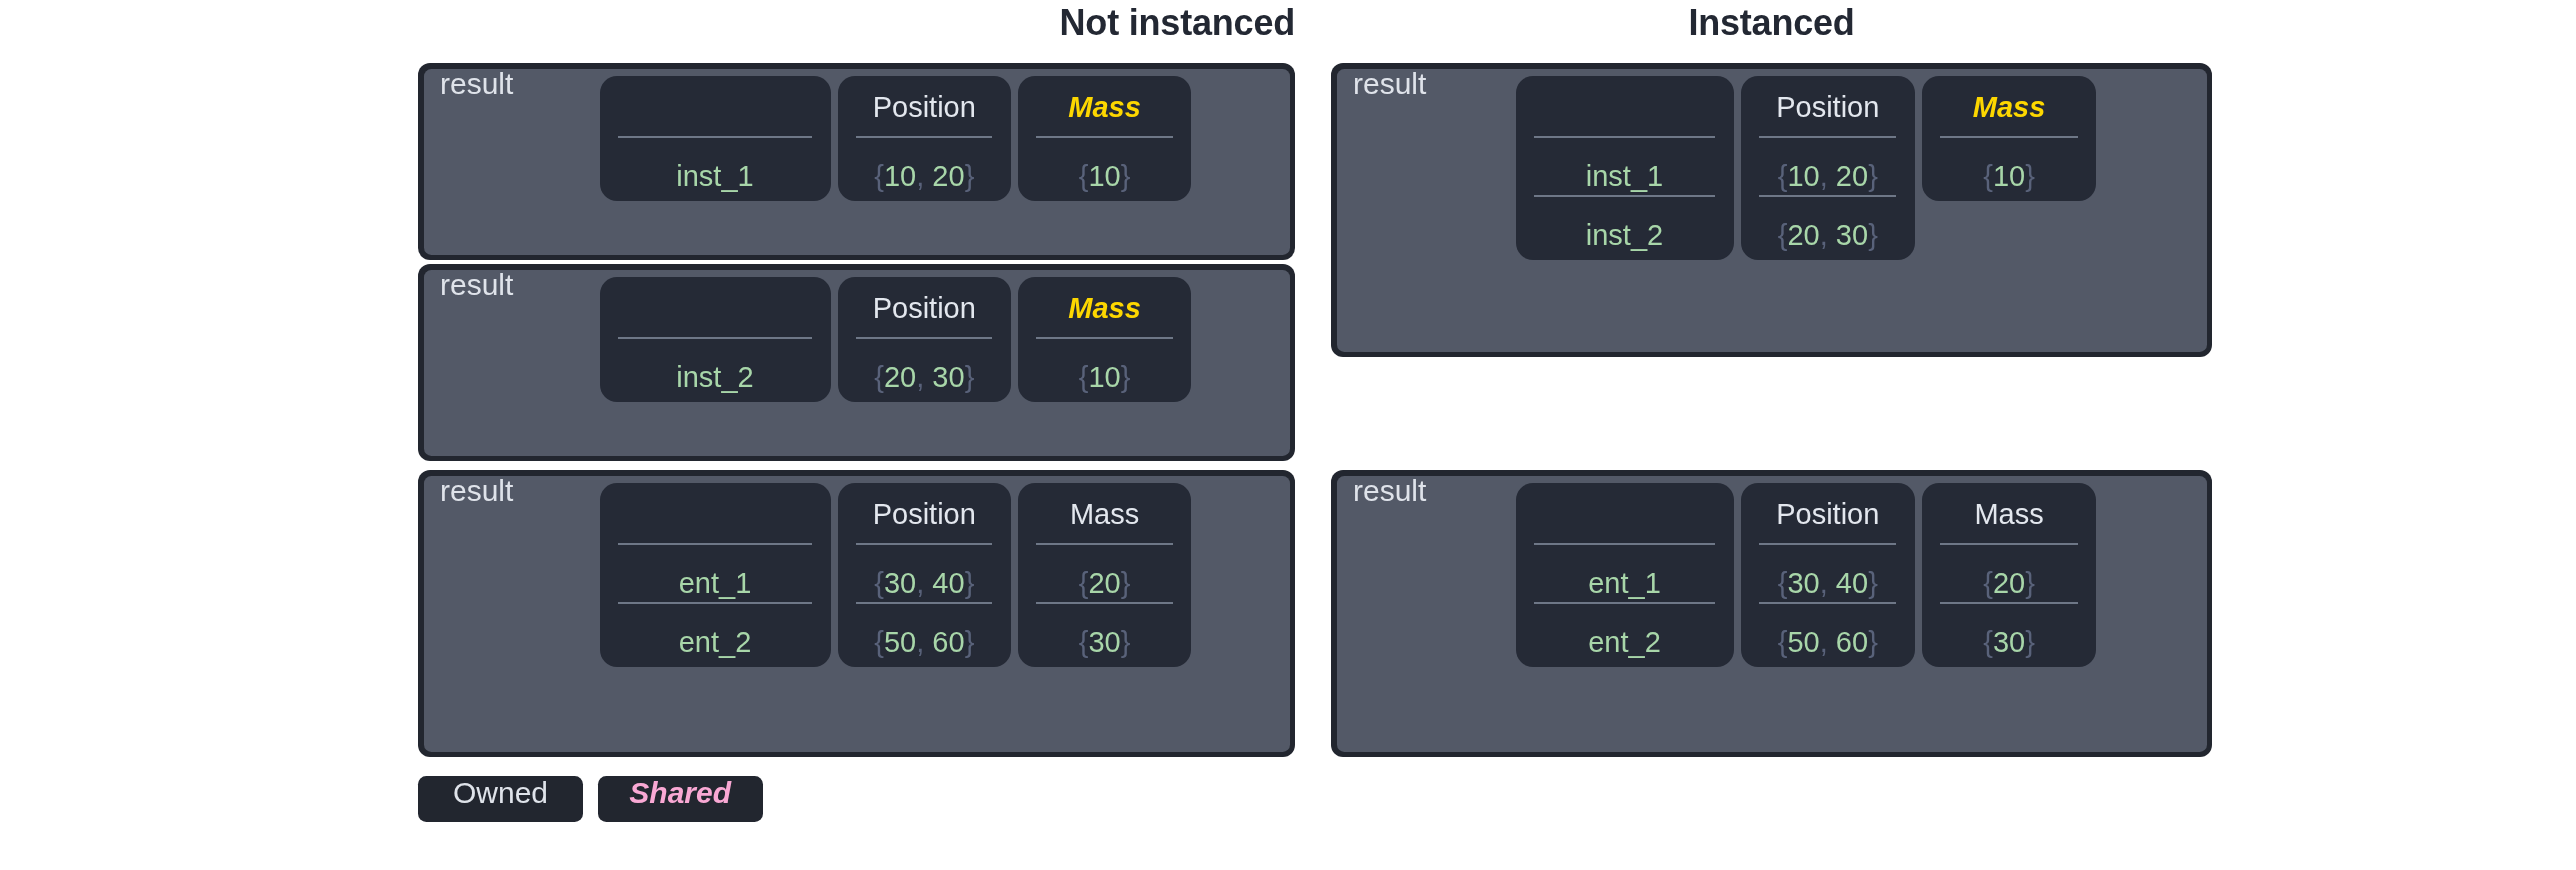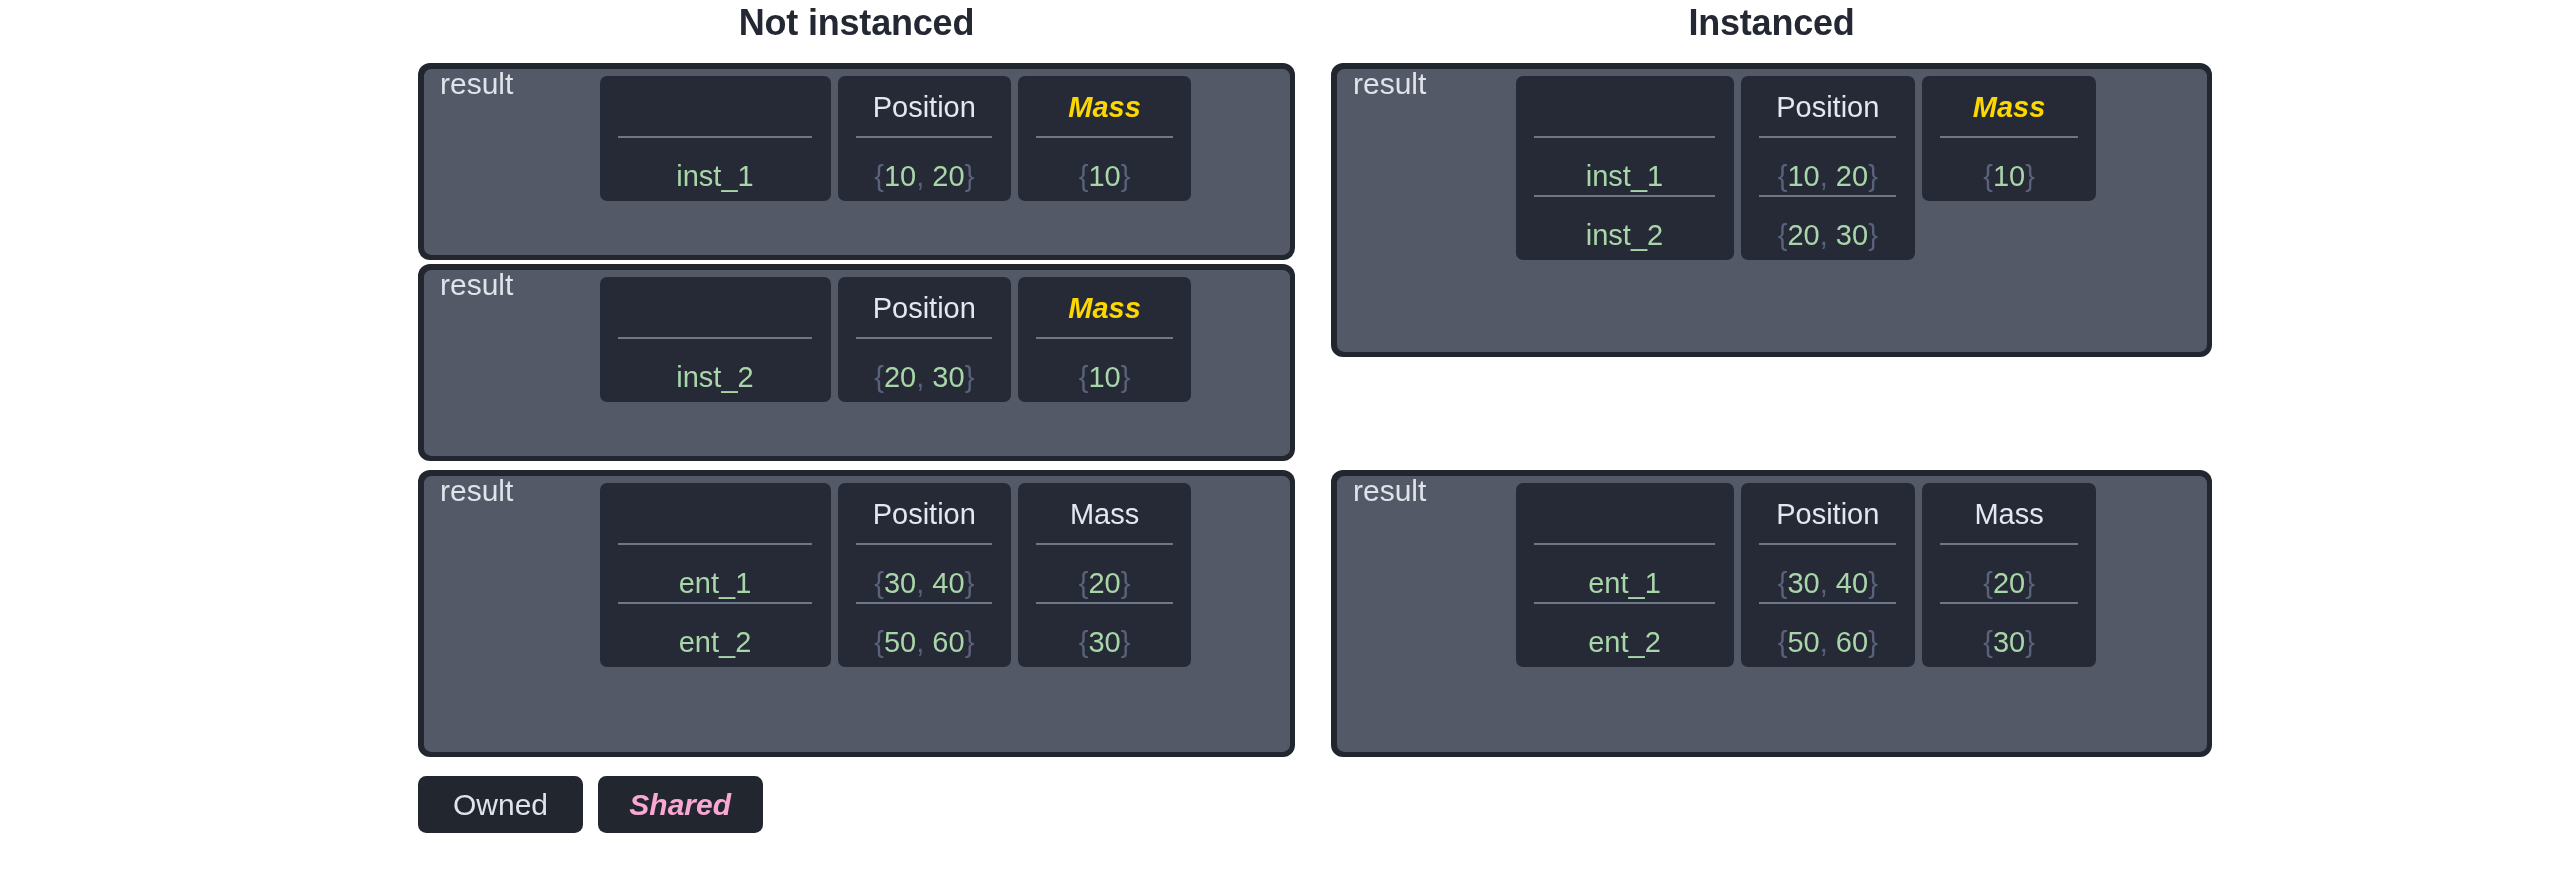--- a/index.html
+++ b/index.html
@@ -26,7 +26,7 @@
     text-align: center;
     top: 1.8px;
   }
-  #title-not-instanced { left: 418px; width: 877px; }
+  #title-not-instanced { left: 418px; width: 877px; text-align: right; }
   #title-instanced     { left: 1331px; width: 881px; }
 
   

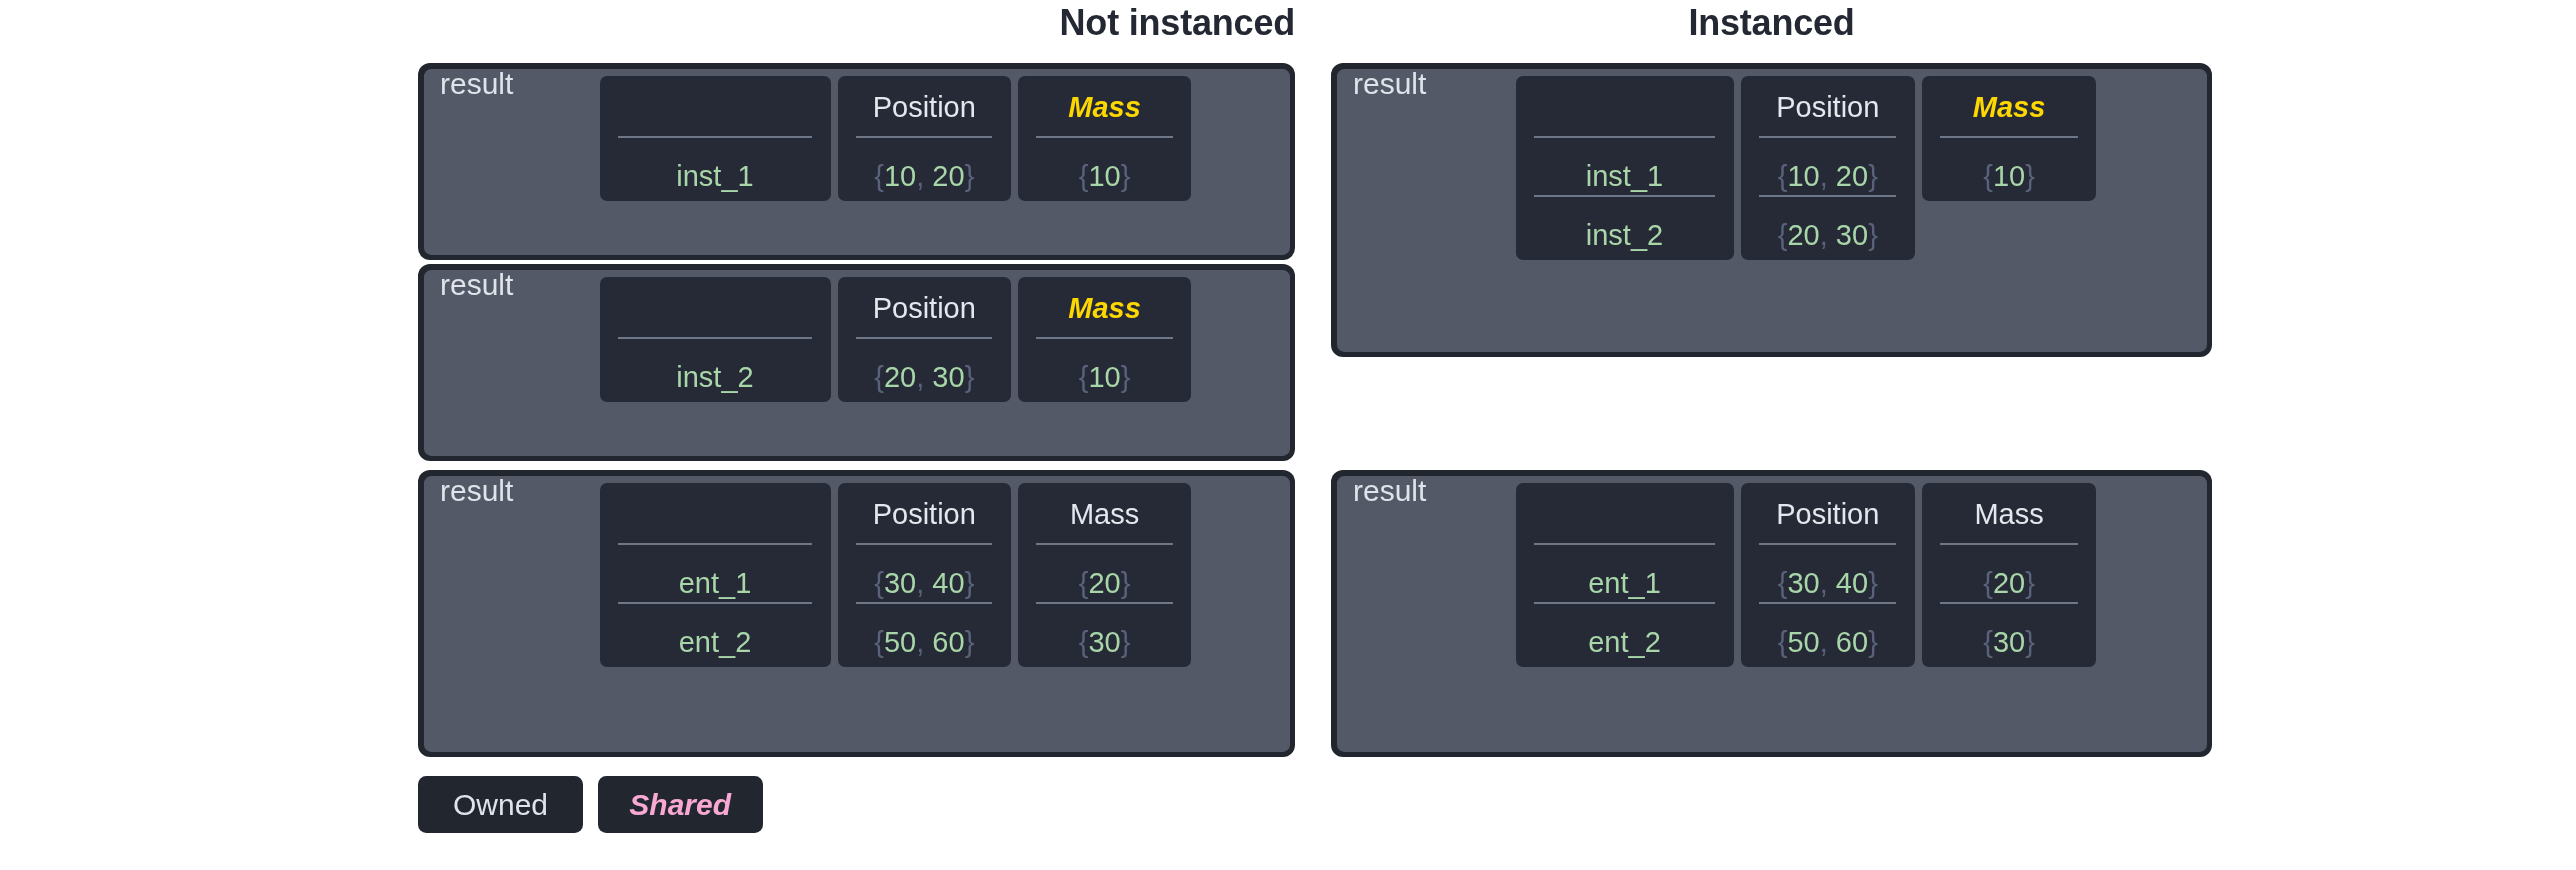--- a/index.html
+++ b/index.html
@@ -76,7 +76,7 @@
   }
   .cell {
     background: #252a36;
-    border-radius: 7px;
+    border-radius: 17px;
     box-sizing: border-box;
     display: flex;
     flex-direction: column;

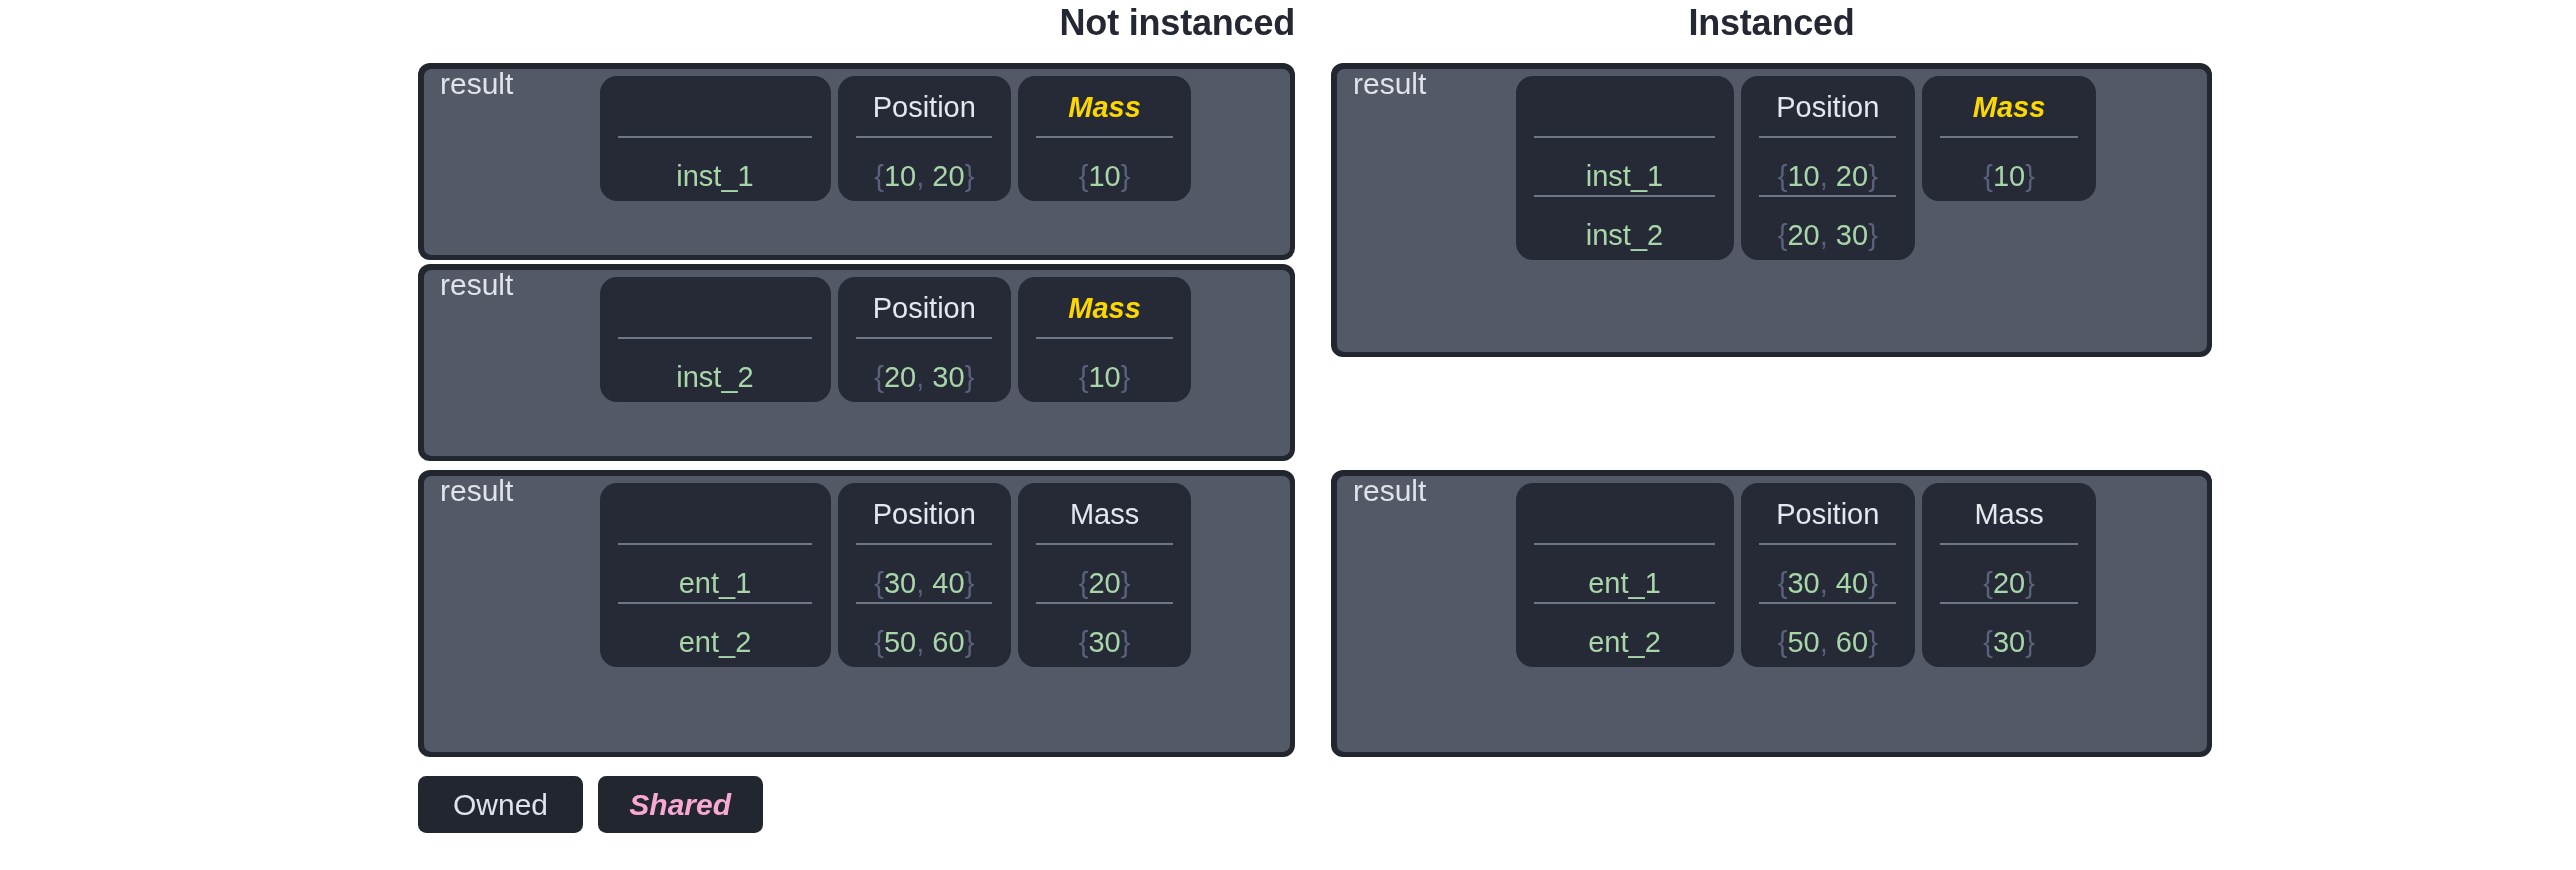--- a/index.html
+++ b/index.html
@@ -128,10 +128,9 @@
   .legend-chip {
     background: #22262f;
     border-radius: 8.3px;
-    height: 57px;
+    height: 46px;
     min-width: 165px;
     display: flex;
-    align-items: center;
     justify-content: center;
     font-size: 30px;
     color: #dfe3ea;

